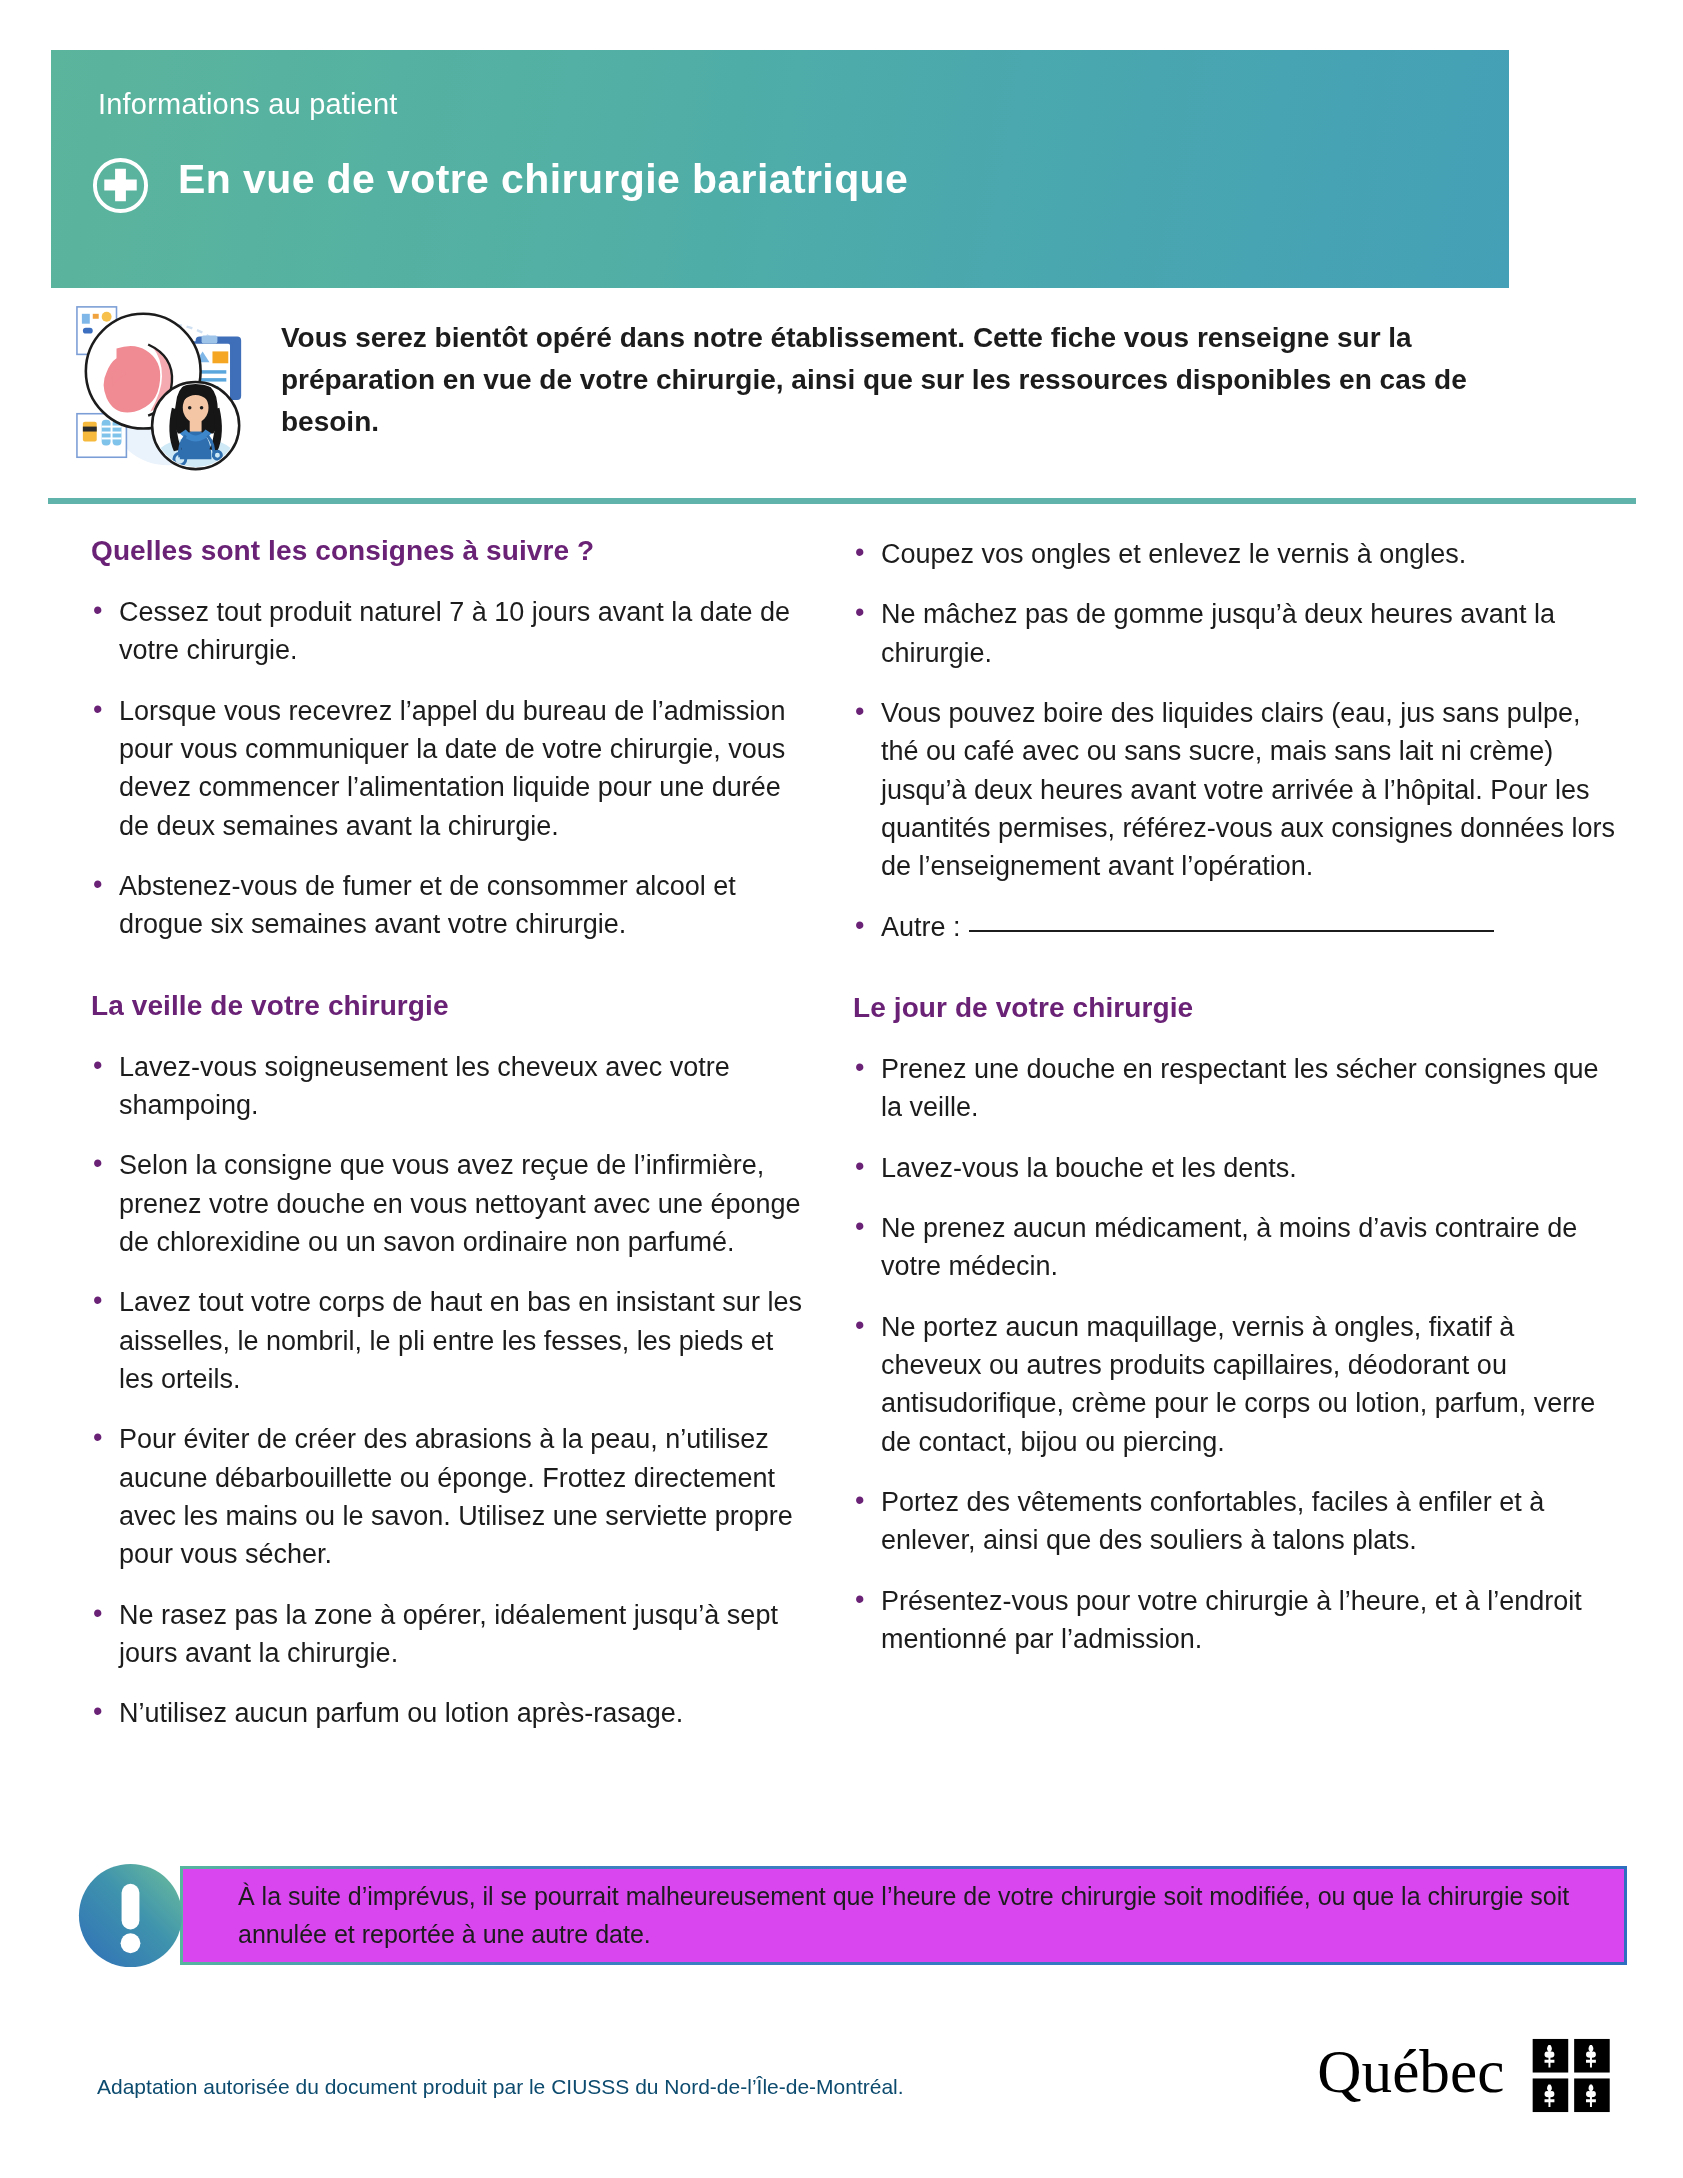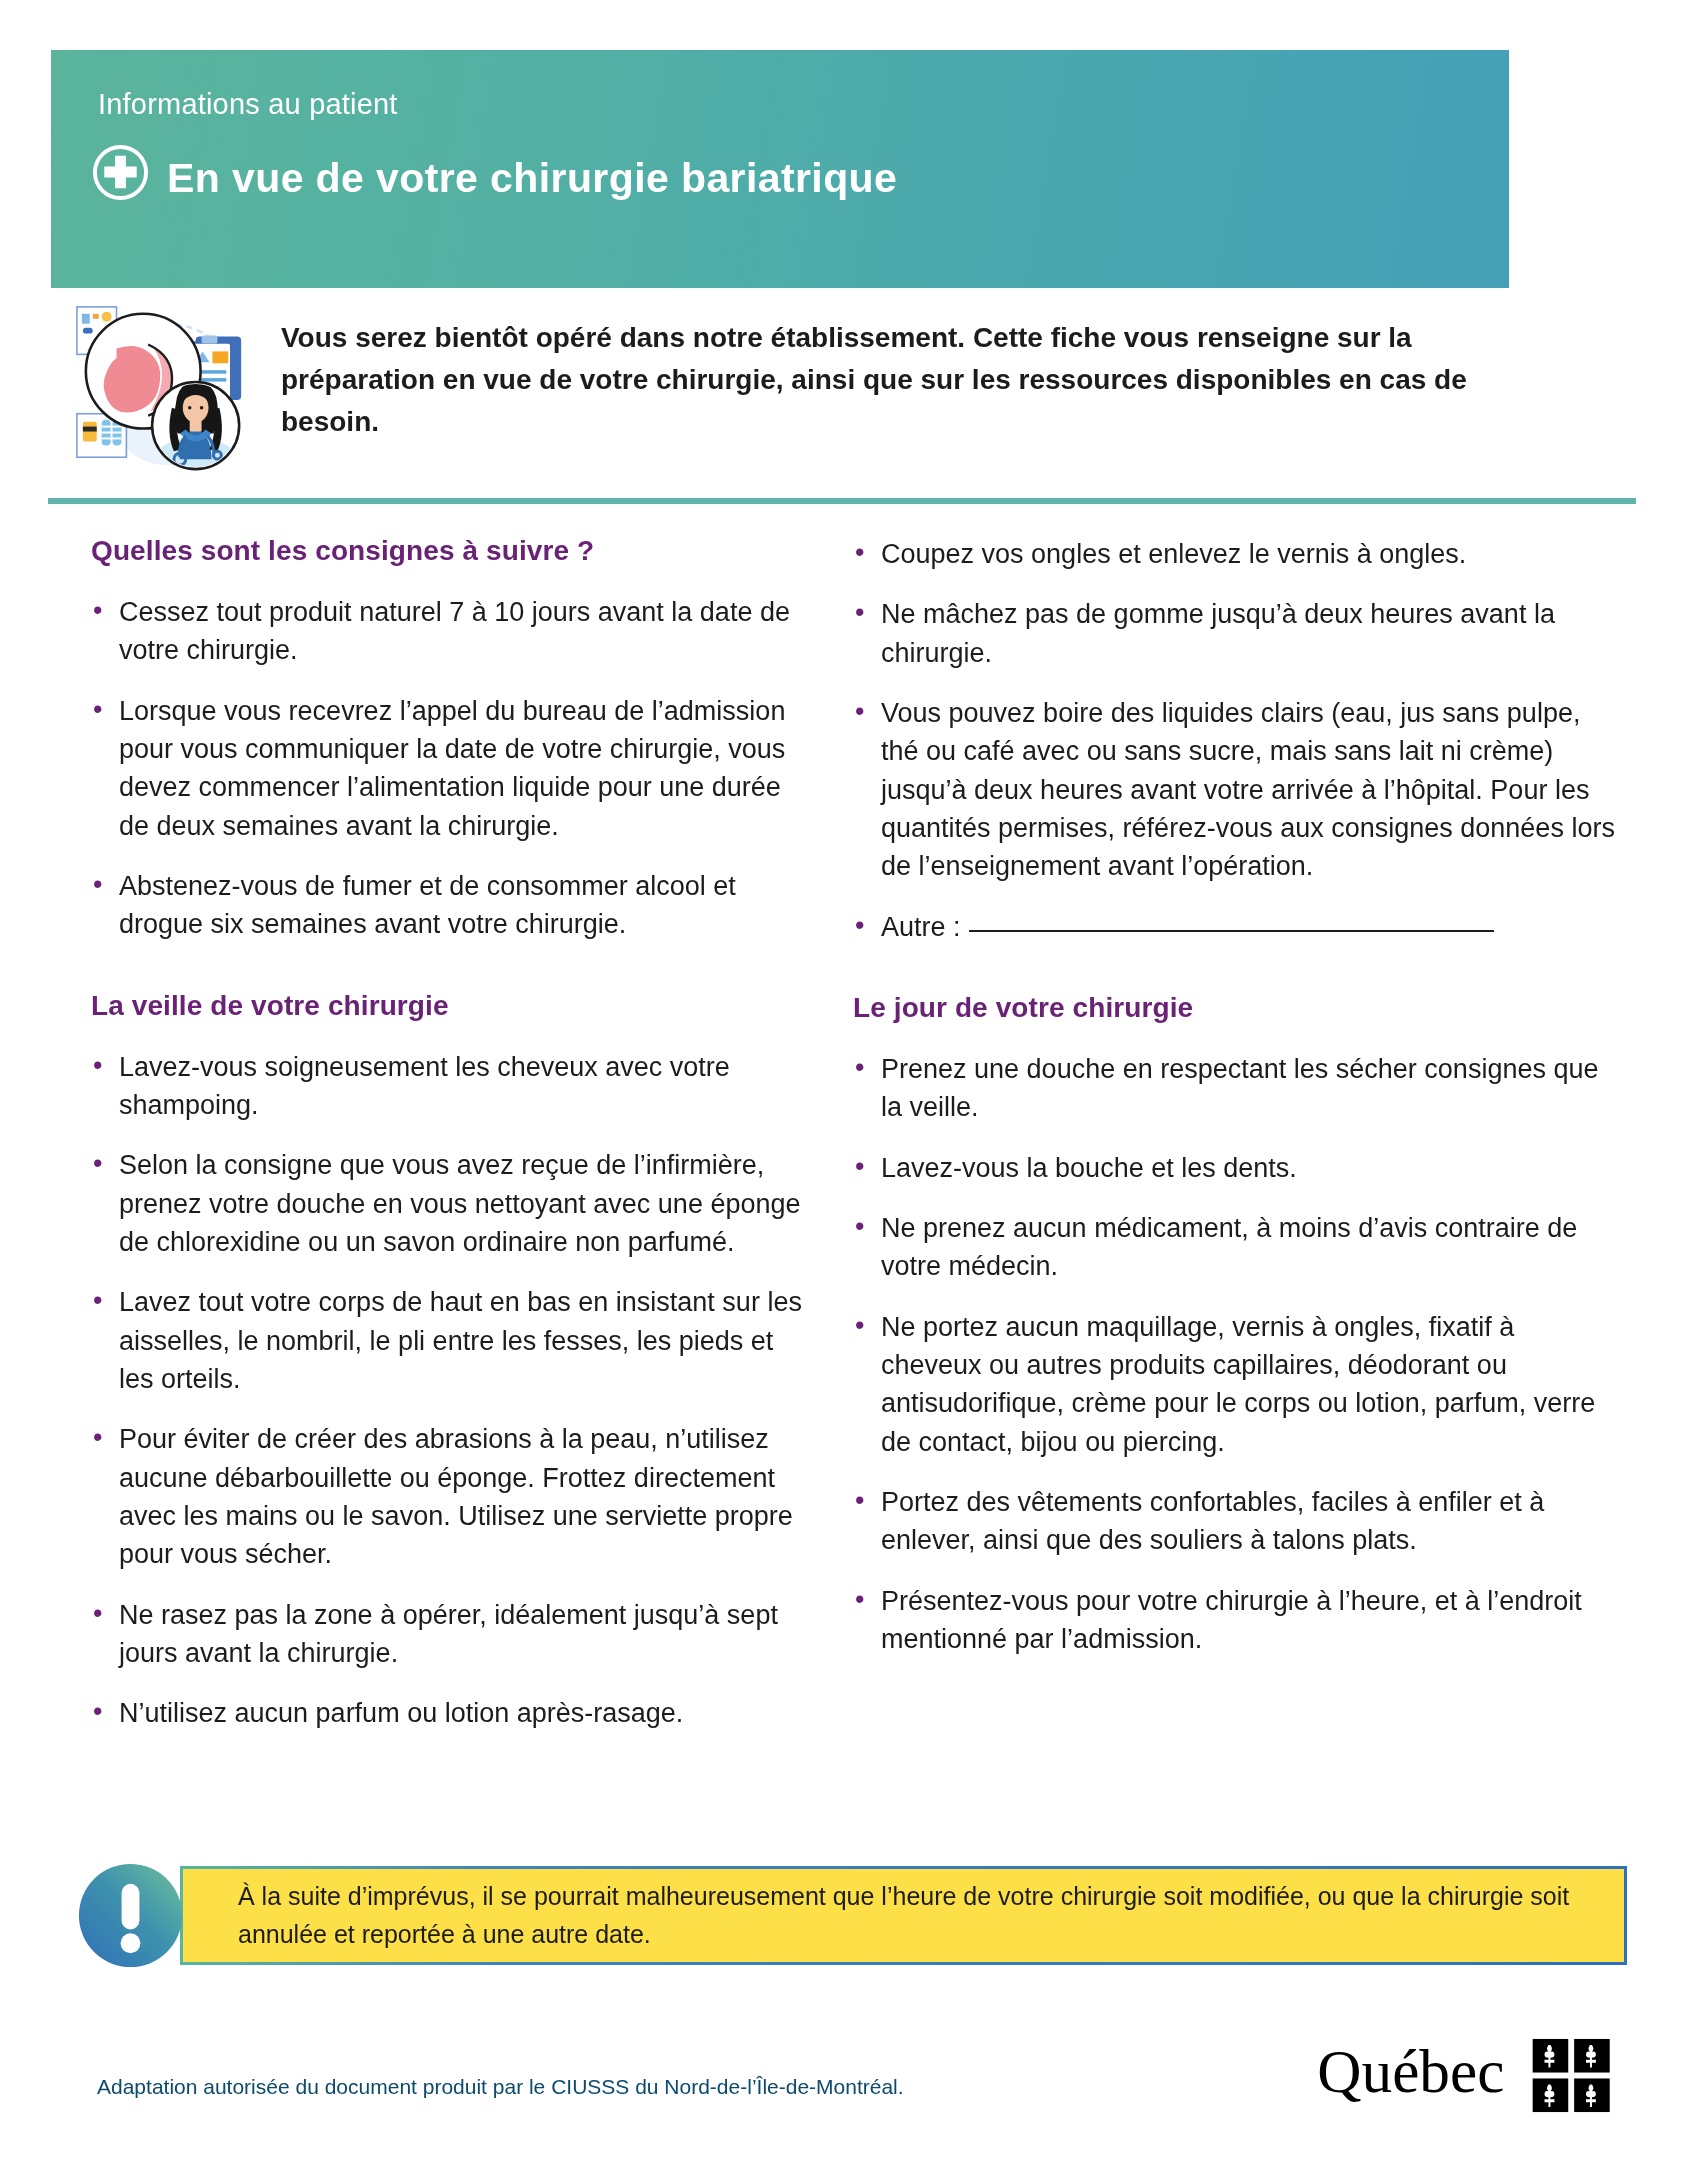--- a/index.html
+++ b/index.html
@@ -21,8 +21,8 @@
     color: #ffffff; font-size: 29px; font-weight: 400; letter-spacing: 0.2px;
   }
   .header-titlerow {
-    position: absolute; left: 40px; top: 93px;
-    display: flex; align-items: flex-end; gap: 17px;
+    position: absolute; left: 40px; top: 106px;
+    display: flex; align-items: flex-start; gap: 28px;
   }
   .cross-badge { width: 59px; height: 59px; flex: 0 0 59px; }
   .header-title {

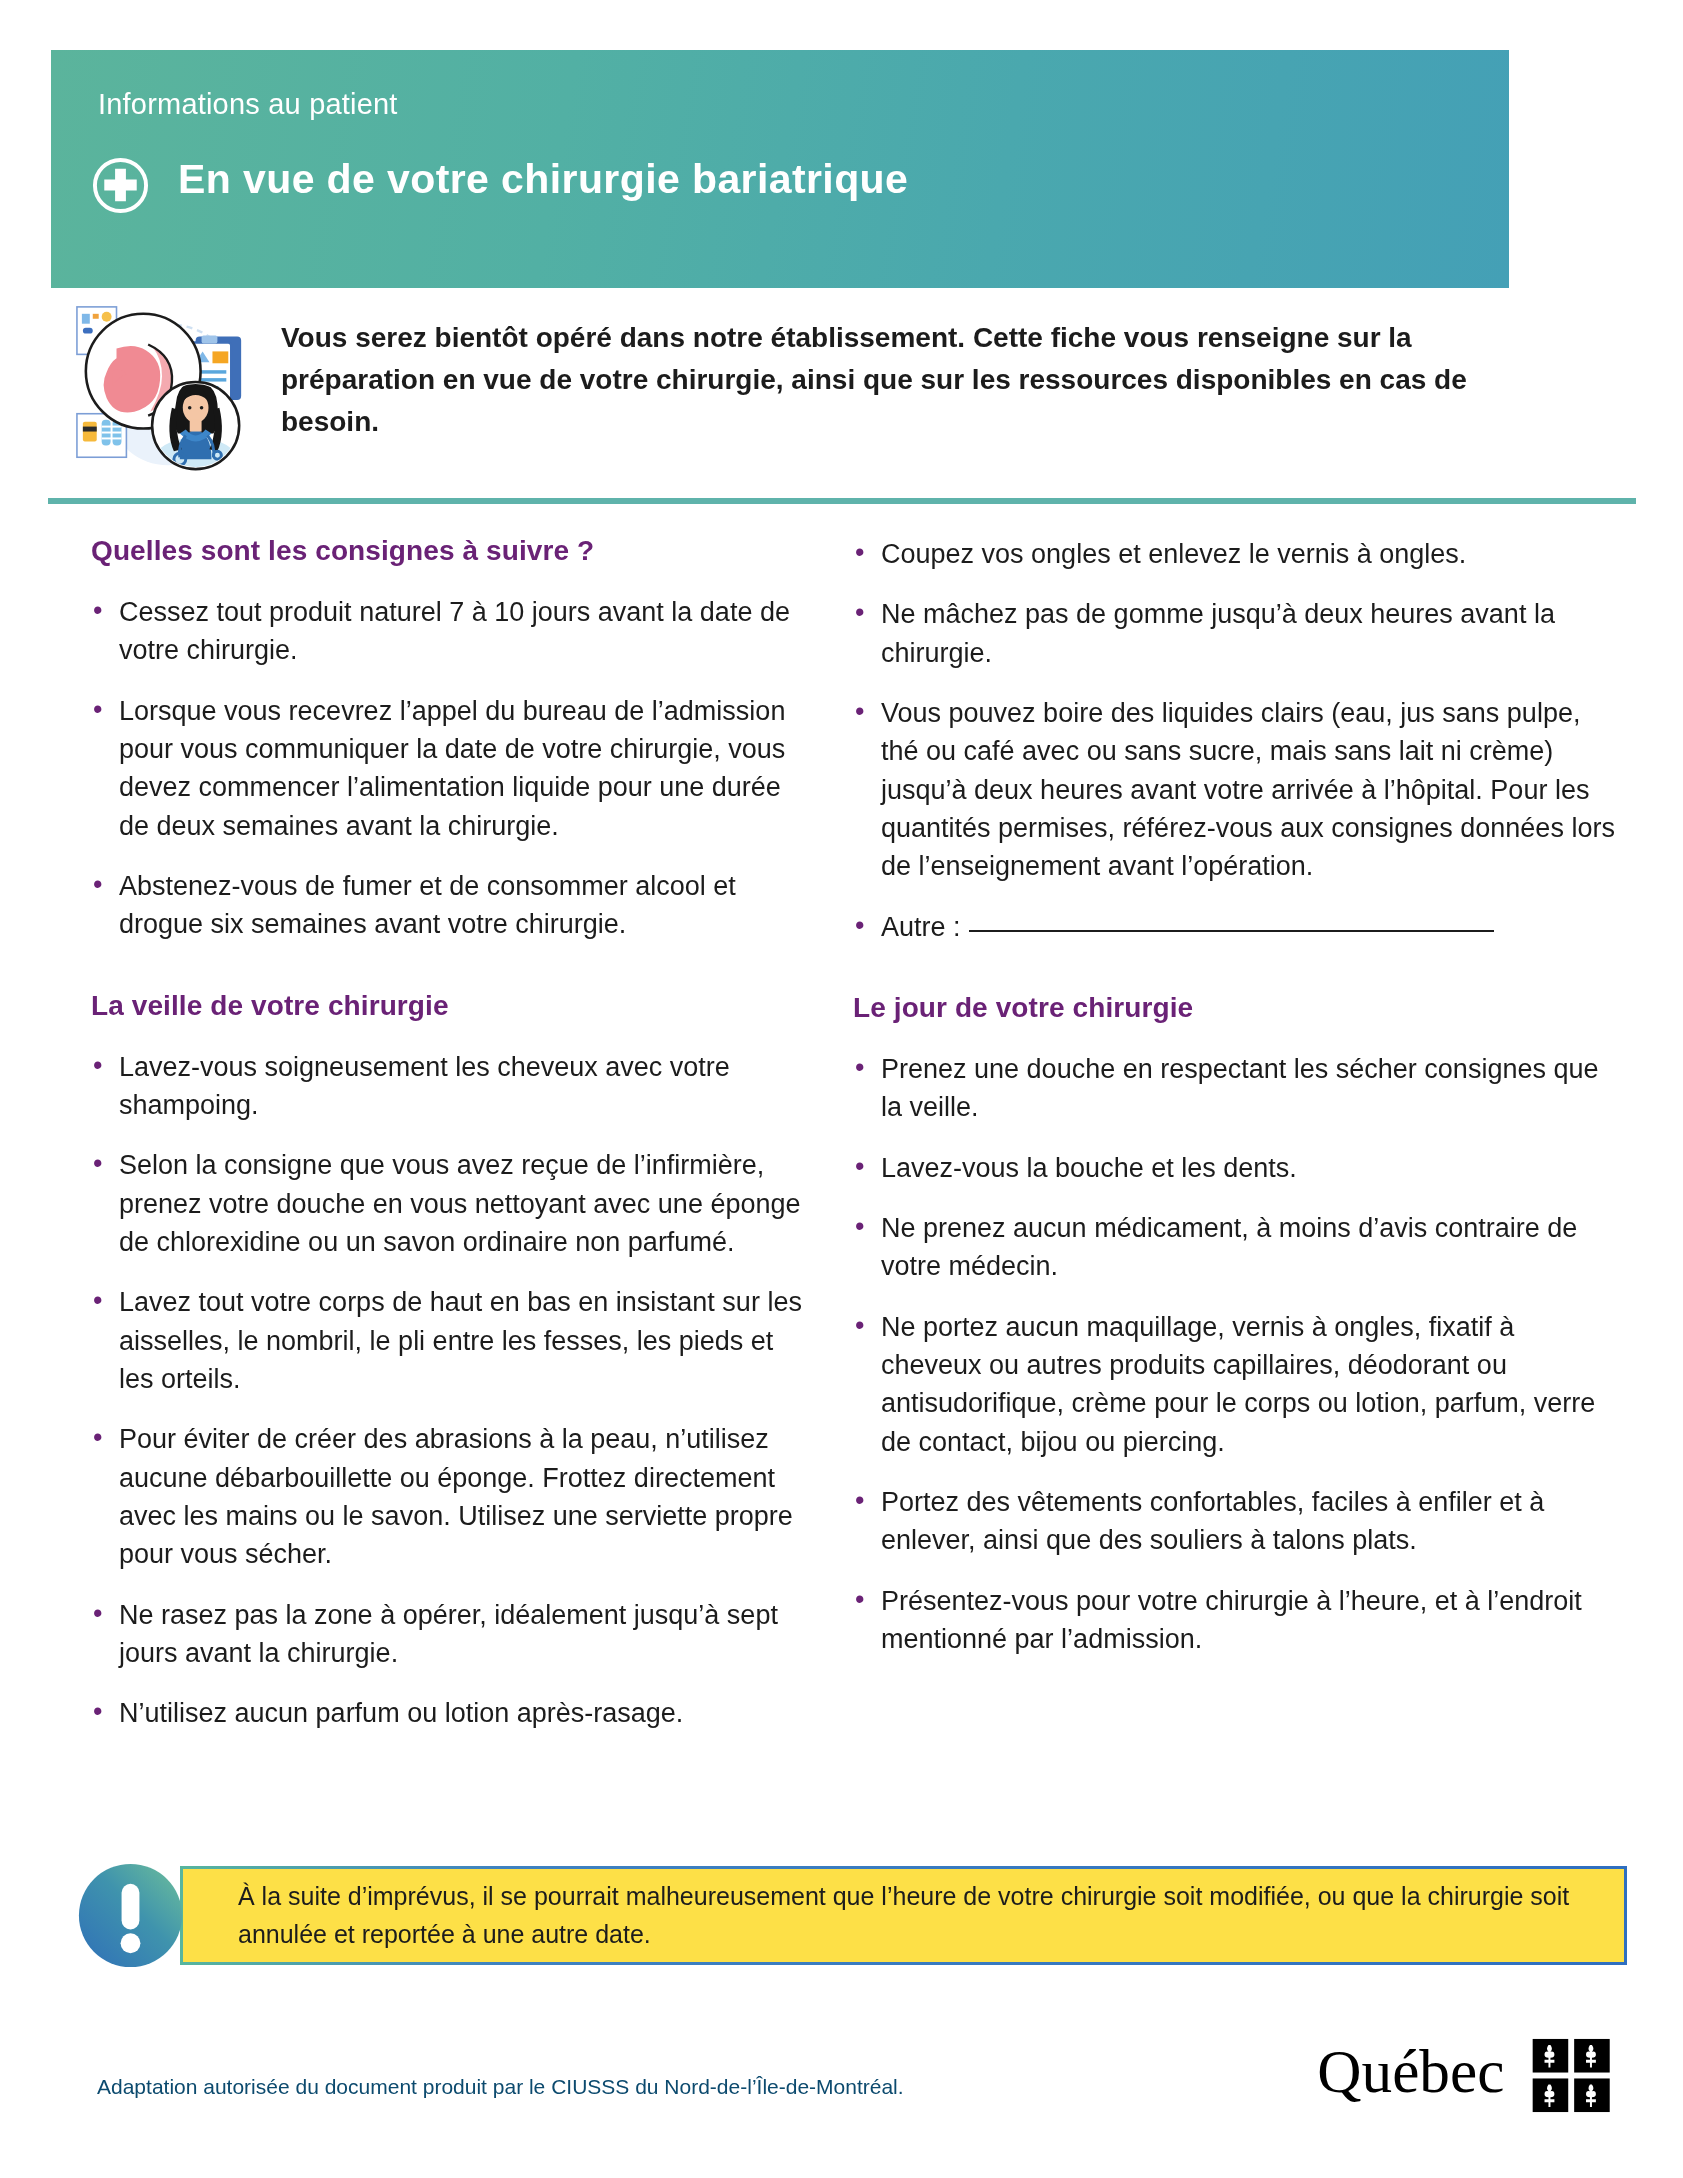--- a/index.html
+++ b/index.html
@@ -87,7 +87,7 @@
     width: 1447px; height: 99px;
     border: 3px solid;
     border-image: linear-gradient(90deg, #57b59e 0%, #3f82c0 22%, #2f6fc0 100%) 1;
-    background: #fde047;
+    background: #d946ef;
     display: flex; align-items: center;
   }
   .warn-text {

